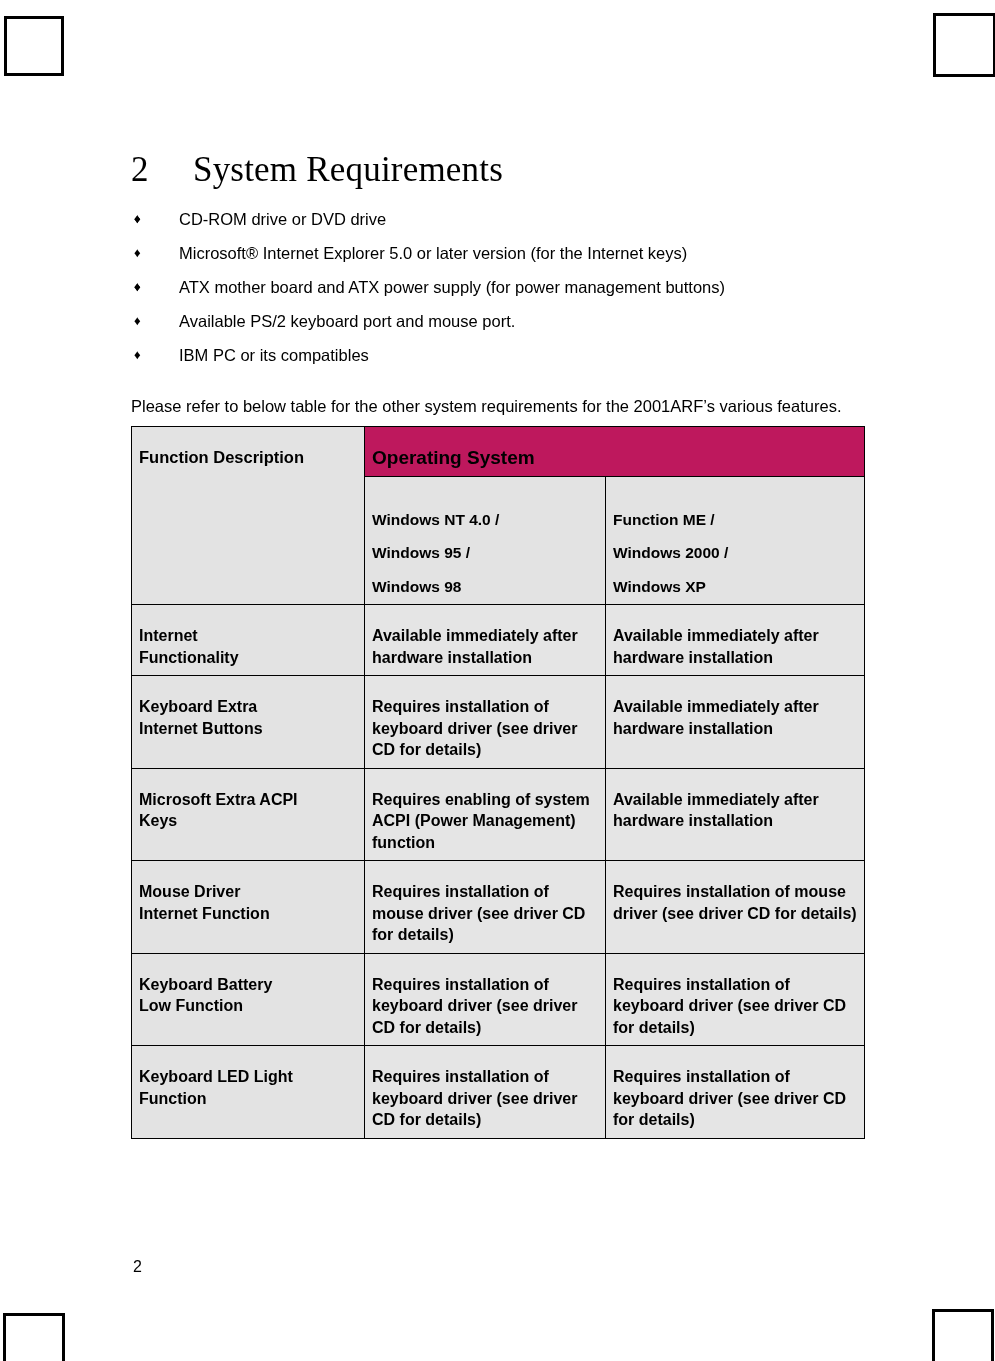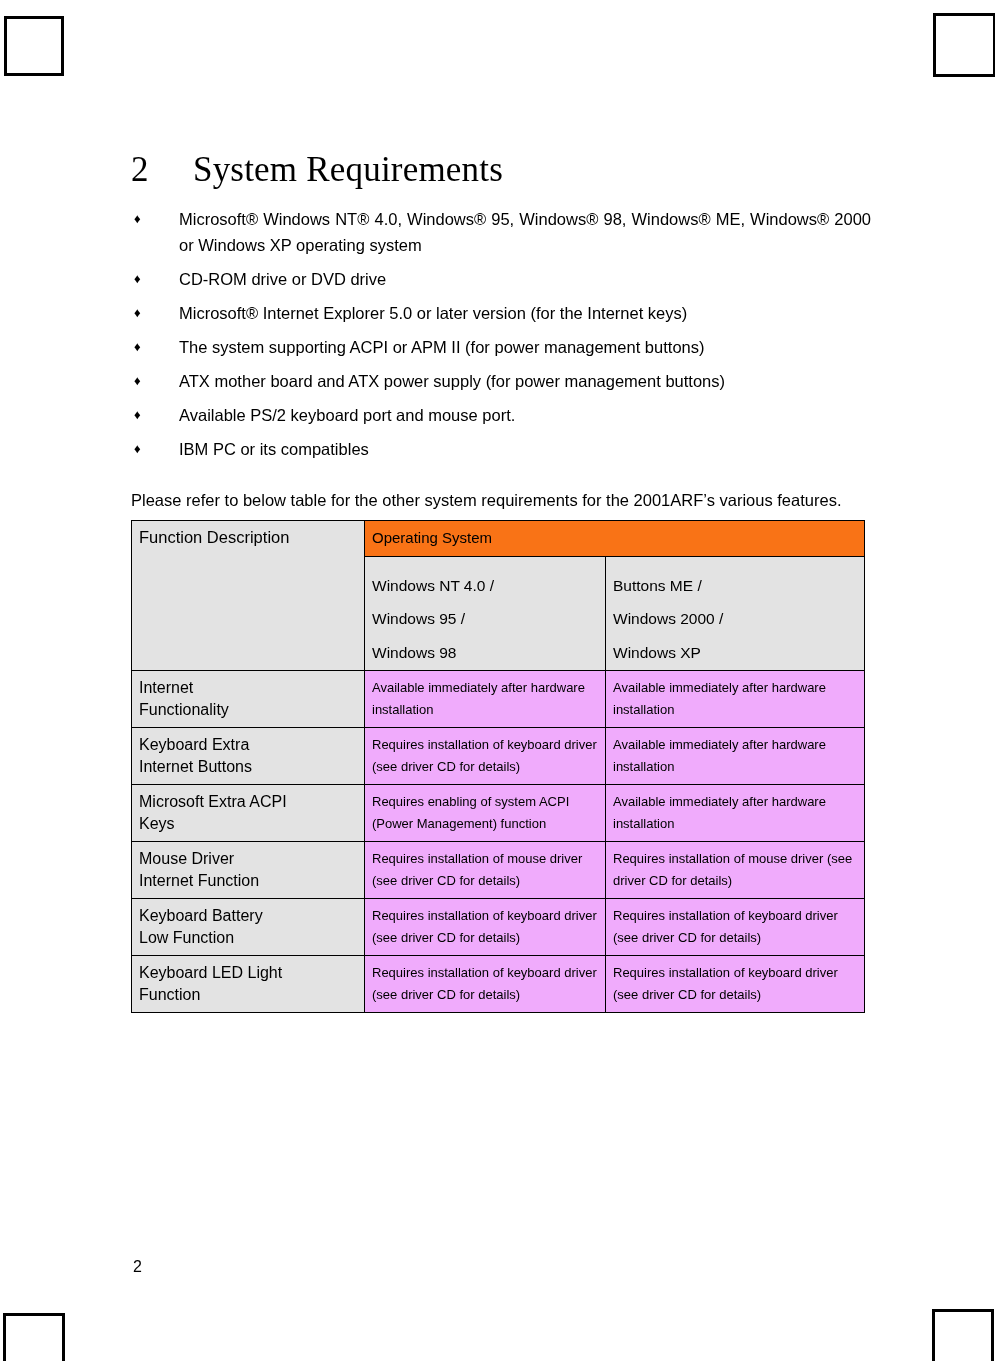--- a/index.html
+++ b/index.html
@@ -175,7 +175,6 @@
     <ul class="bullets">
       <li>
         <span class="bullet-glyph">♦</span>
-        <span class="li-text">Microsoft® Windows NT® 4.0, Windows® 95, Windows® 98, Windows® ME, Windows® 2000 or Windows XP operating system</span>
       </li>
       <li>
         <span class="bullet-glyph">♦</span>

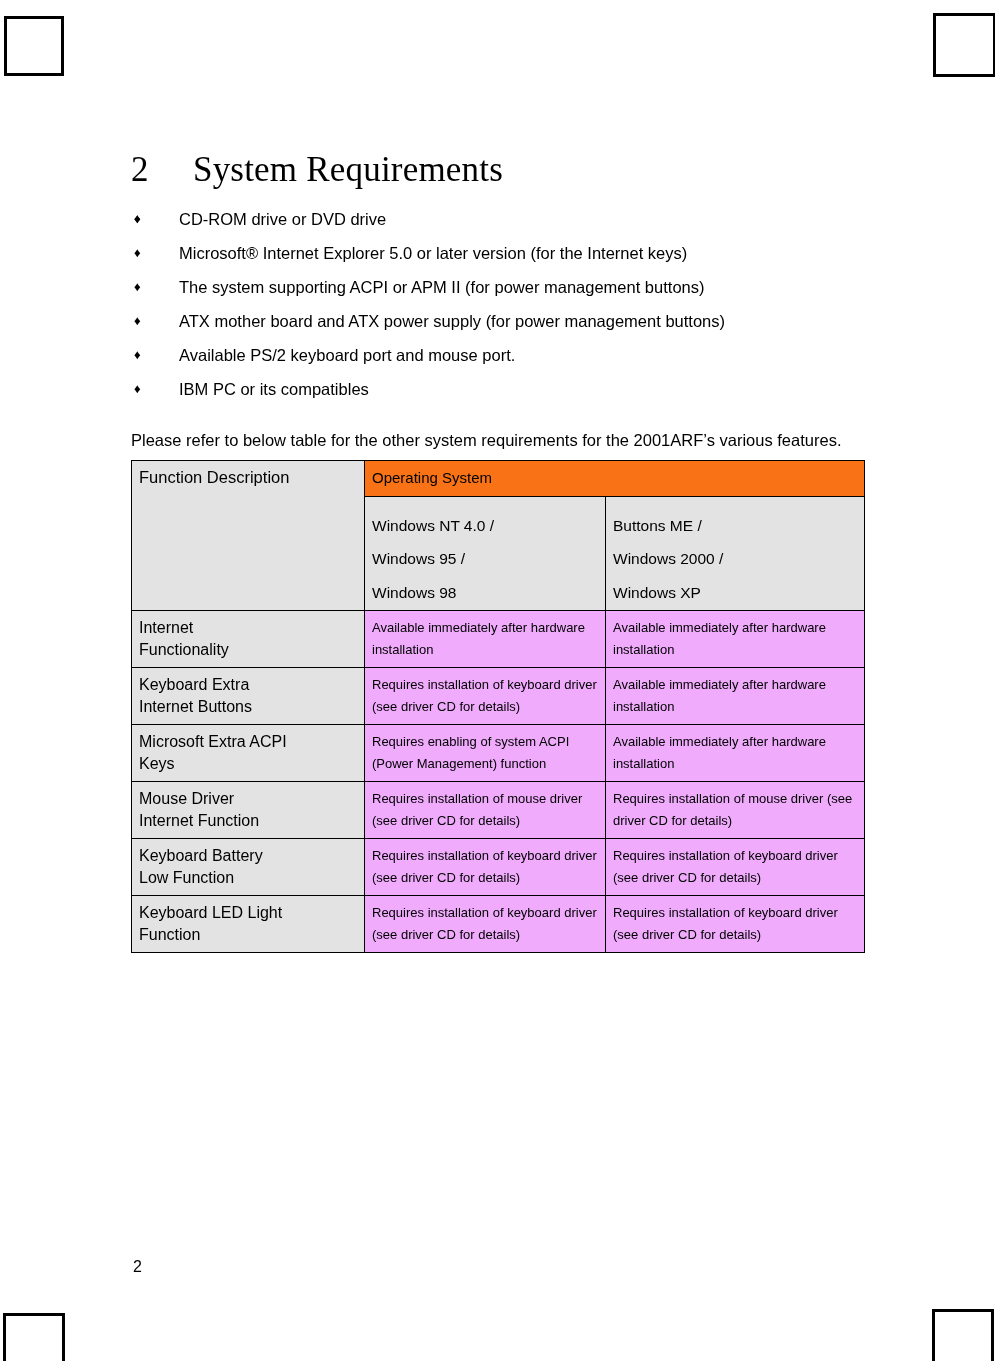--- a/index.html
+++ b/index.html
@@ -186,7 +186,6 @@
       </li>
       <li>
         <span class="bullet-glyph">♦</span>
-        <span class="li-text">The system supporting ACPI or APM II (for power management buttons)</span>
       </li>
       <li>
         <span class="bullet-glyph">♦</span>

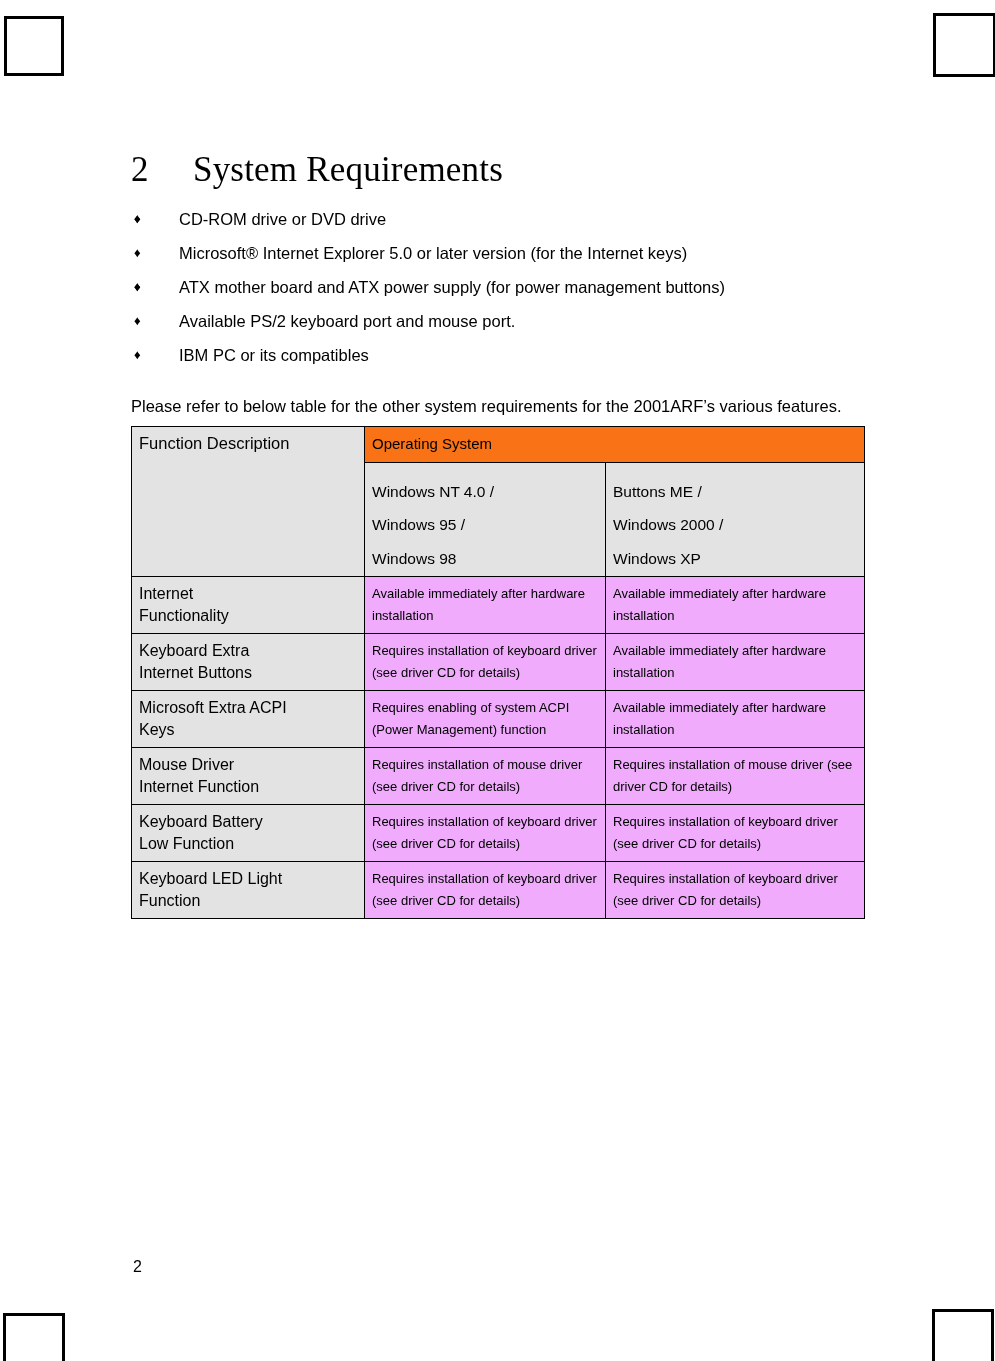--- a/index.html
+++ b/index.html
@@ -101,9 +101,9 @@
   table.req td, table.req th {
     border: 1.6px solid #000000;
     vertical-align: top;
-    padding: 6px 7px 7px 7px;
+    padding: 20px 7px 7px 7px;
     line-height: 21.5px;
-    font-weight: normal;
+    font-weight: bold;
     text-align: left;
   }
   .col-fn   { width: 233px; }

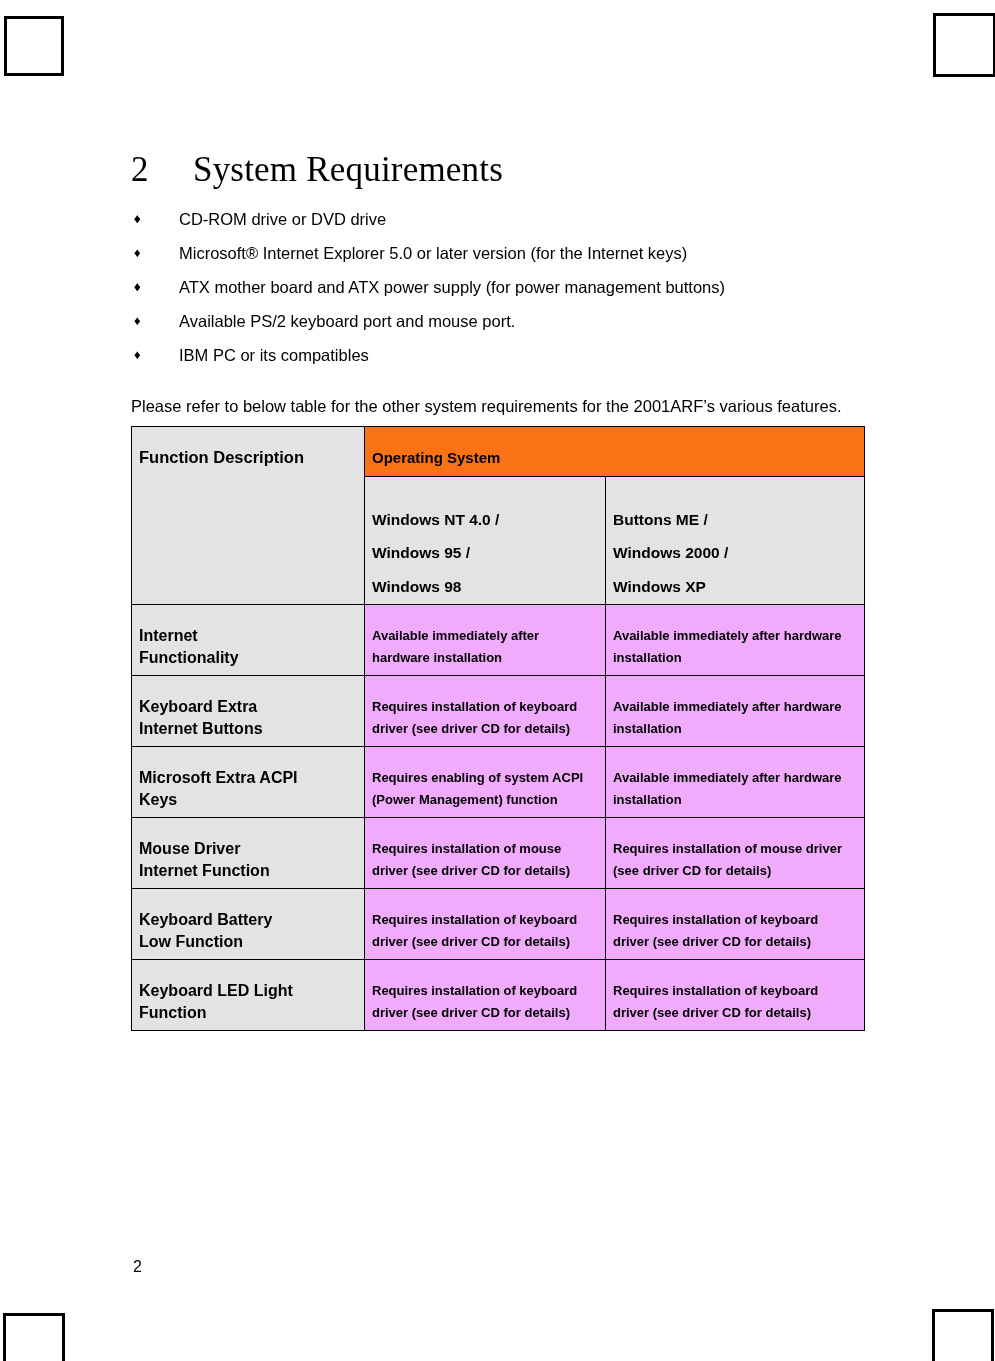--- a/index.html
+++ b/index.html
@@ -110,10 +110,10 @@
   .col-os1  { width: 241px; }
   .col-os2  { width: 259px; }
   th.os-title {
-    background: #f97316;
+    background: #be185d;
     text-align: center;
     font-weight: bold;
-    font-size: 15px;
+    font-size: 19px;
     padding: 7px 4px 8px 4px;
   }
   th.fn-head {

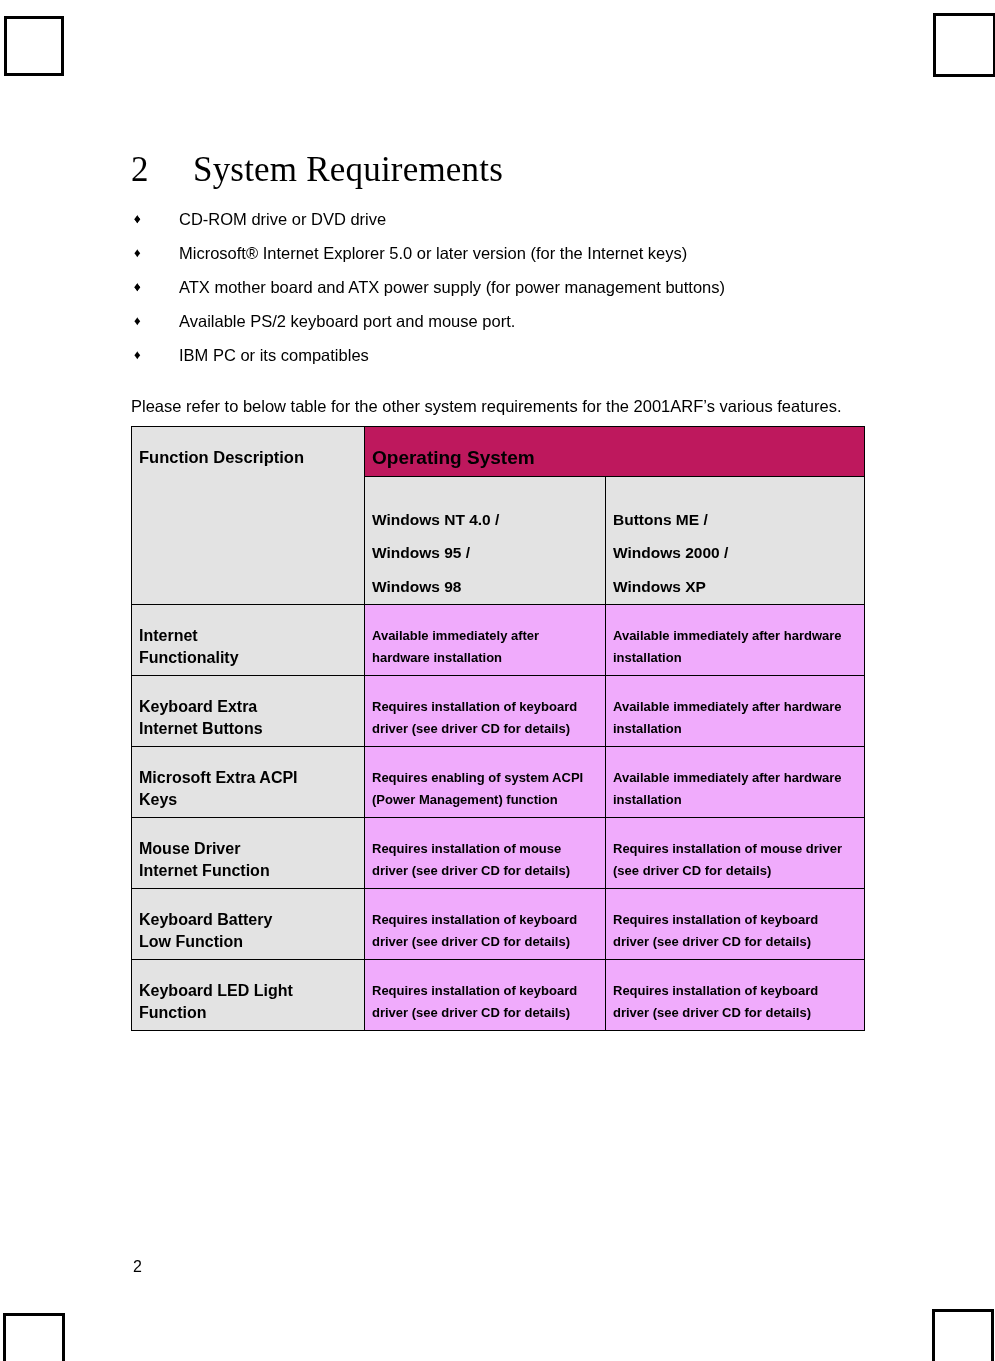--- a/index.html
+++ b/index.html
@@ -221,7 +221,7 @@
             <span class="line">Windows 98</span>
           </th>
           <th class="os-sub">
-            <span class="line">Buttons ME /</span>
+            <span class="line">Function ME /</span>
             <span class="line">Windows 2000 /</span>
             <span class="line">Windows XP</span>
           </th>

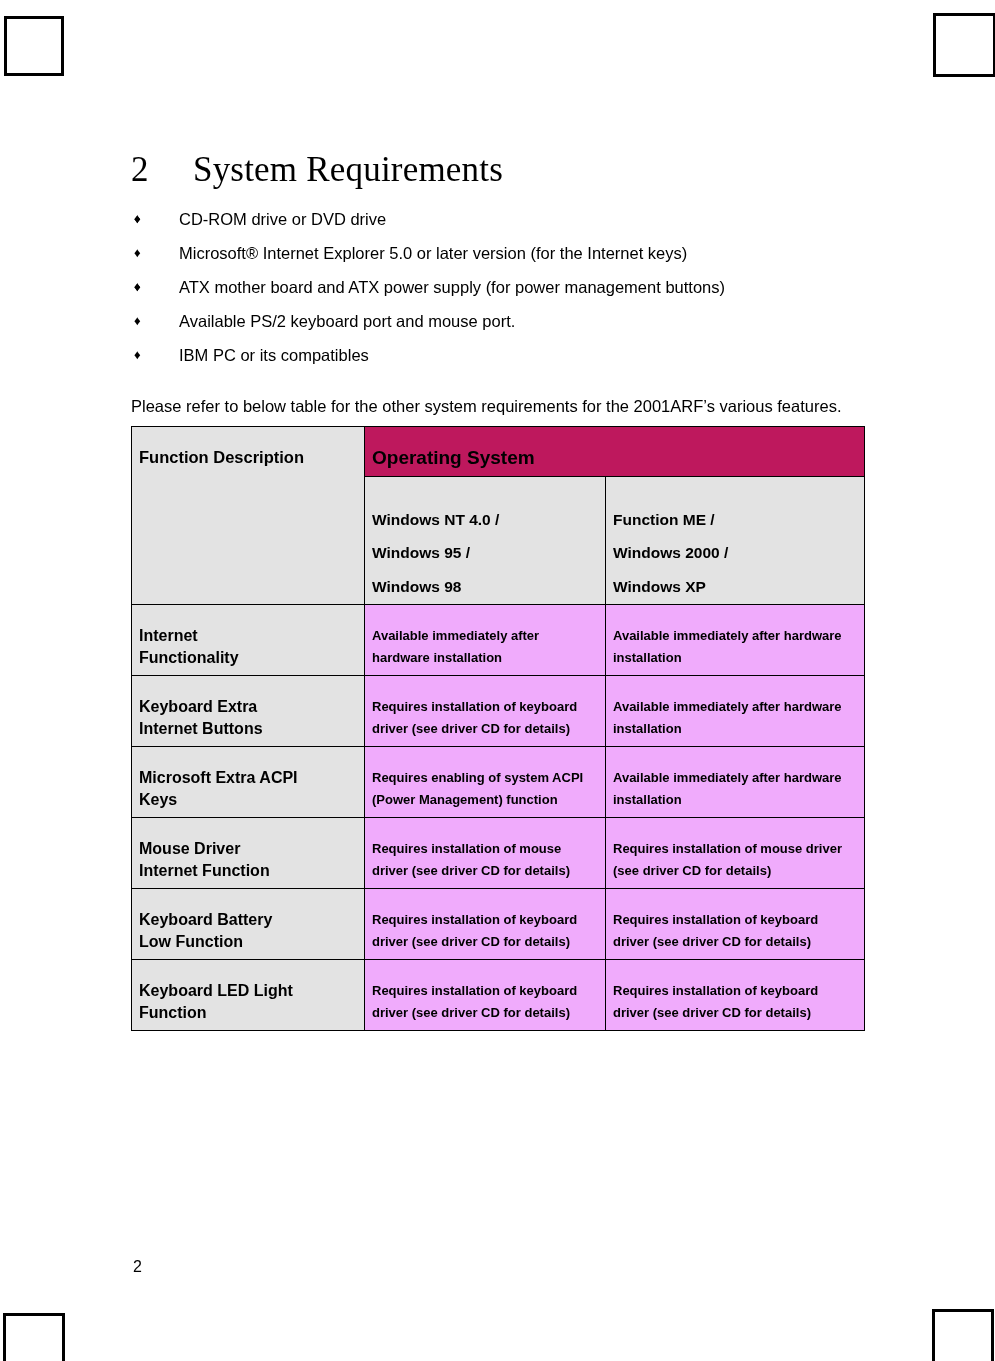--- a/index.html
+++ b/index.html
@@ -142,8 +142,8 @@
   }
   td.fn-cell .line { display: block; }
   td.body-cell {
-    background: #f0abfc;
-    font-size: 13px;
+    background: #e5e5e5;
+    font-size: 16px;
     line-height: 22.5px;
   }
 

